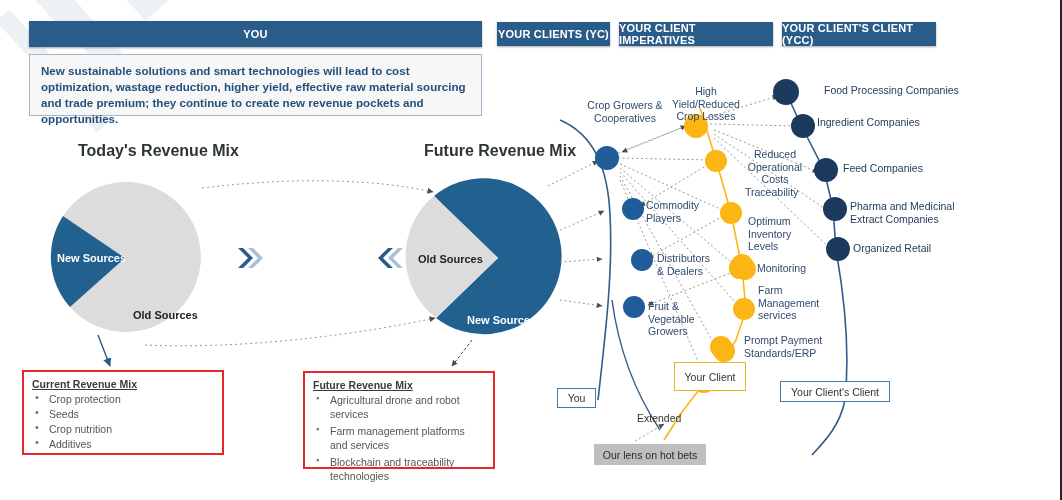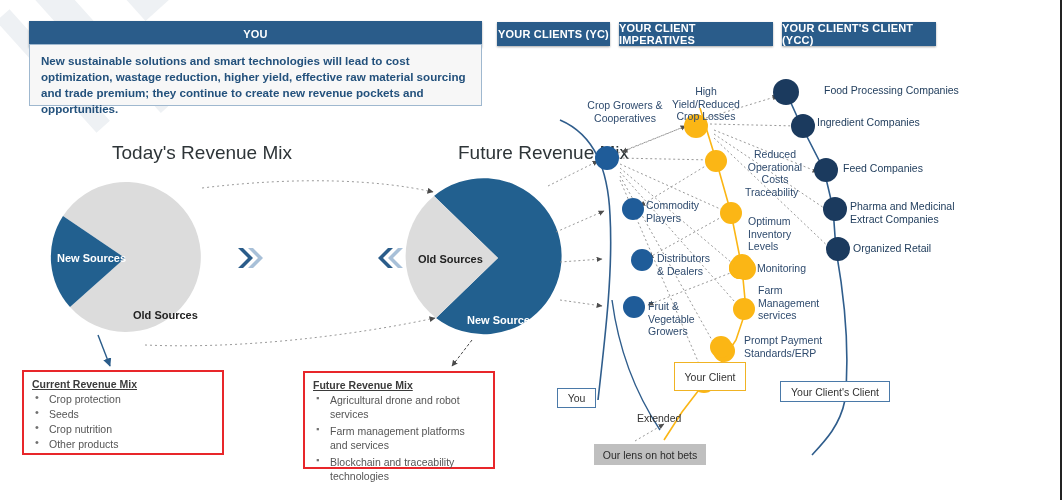--- a/index.html
+++ b/index.html
@@ -25,7 +25,7 @@
   #tab-ycc{left:782px;top:22px;width:154px;height:24px;}
 
   
-  #callout{position:absolute;left:29px;top:44px;width:453px;height:62px;
+  #callout{position:absolute;left:29px;top:54px;width:453px;height:62px;
     background:#f7f7f7;border:1px solid #9fb8cf;box-sizing:border-box;
     padding:8px 10px 0 11px;color:#23517c;font-weight:bold;font-size:11.6px;
     line-height:1.38;}

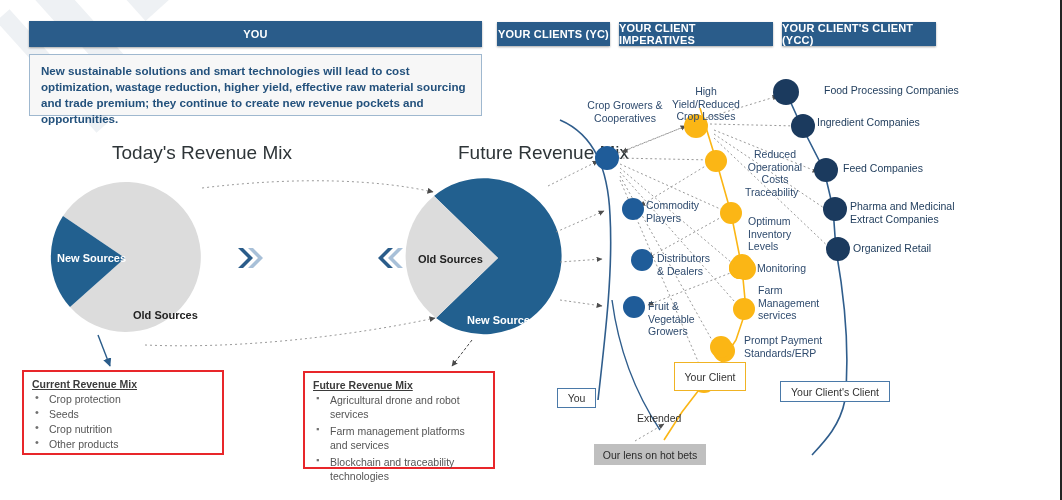--- a/index.html
+++ b/index.html
@@ -31,7 +31,7 @@
     line-height:1.38;}
 
   
-  .pie-title{position:absolute;font-weight:normal;font-size:19px;color:#2e3538;margin-left:34px;}
+  .pie-title{position:absolute;font-weight:bold;font-size:16px;color:#2e3538;}
   #t-today{left:78px;top:142px;}
   #t-future{left:424px;top:142px;}
 

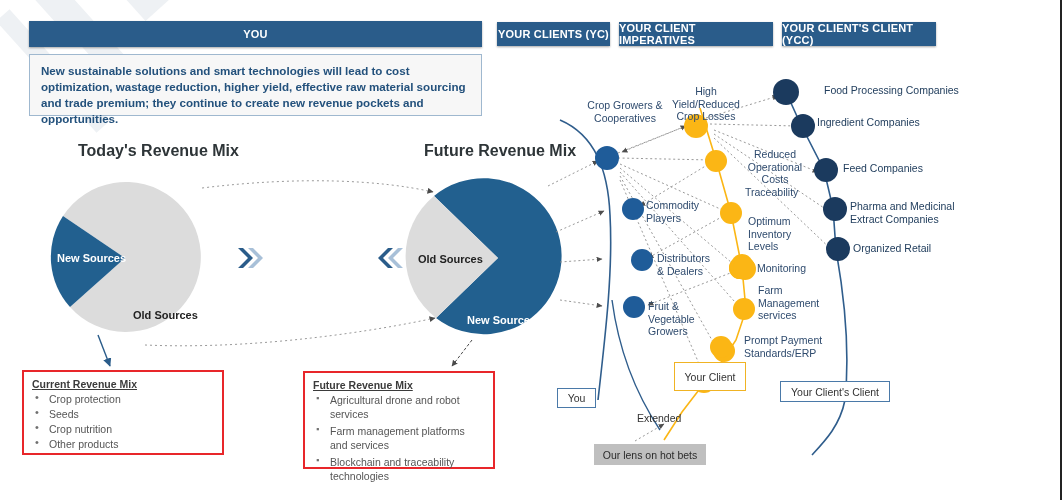--- a/index.html
+++ b/index.html
@@ -155,6 +155,7 @@
       <li>Crop protection</li>
       <li>Seeds</li>
       <li>Crop nutrition</li>
+      <li>Additives</li>
       <li>Other products</li>
     </ul>
   </div>

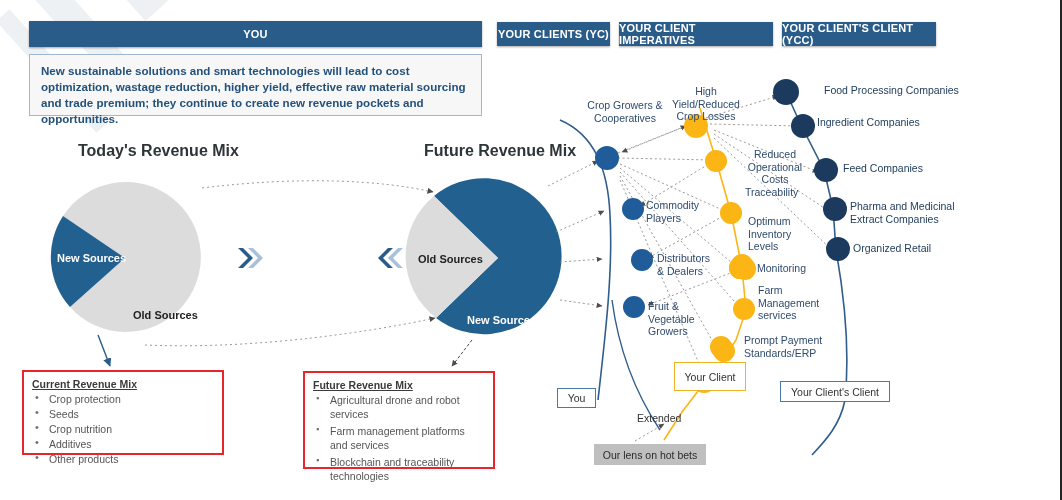--- a/index.html
+++ b/index.html
@@ -156,7 +156,6 @@
       <li>Seeds</li>
       <li>Crop nutrition</li>
       <li>Additives</li>
-      <li>Other products</li>
     </ul>
   </div>
 

